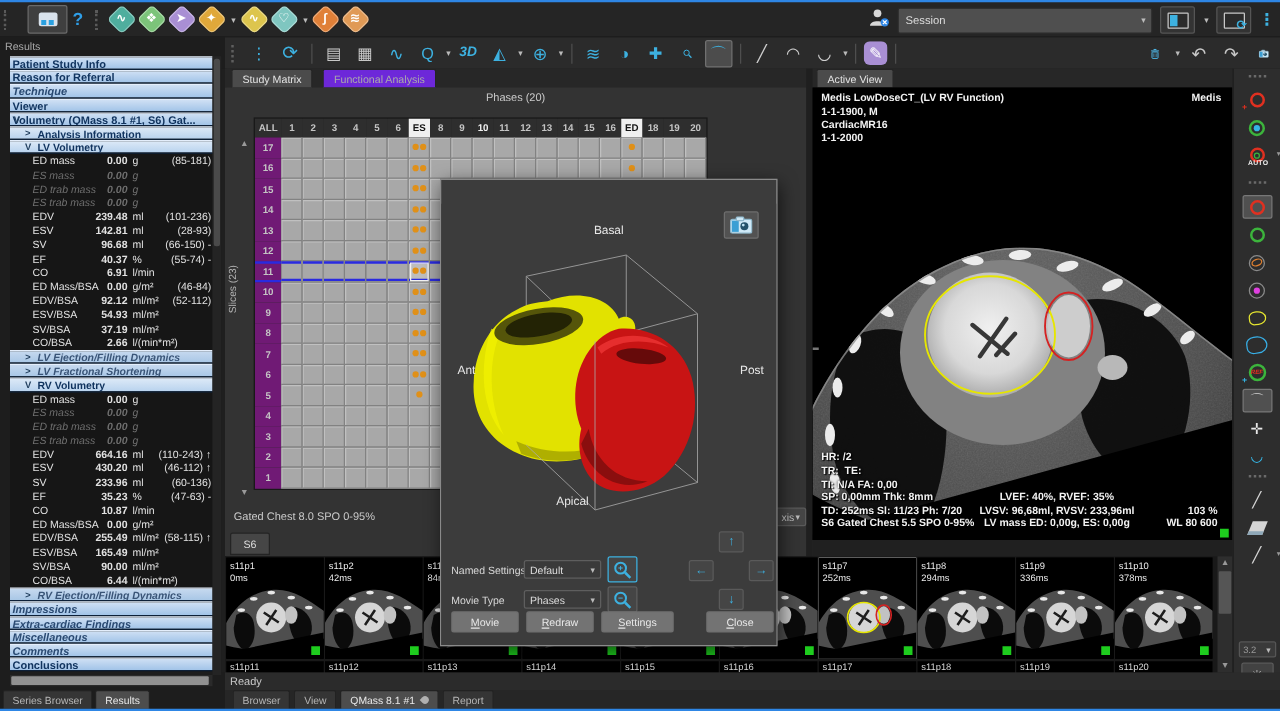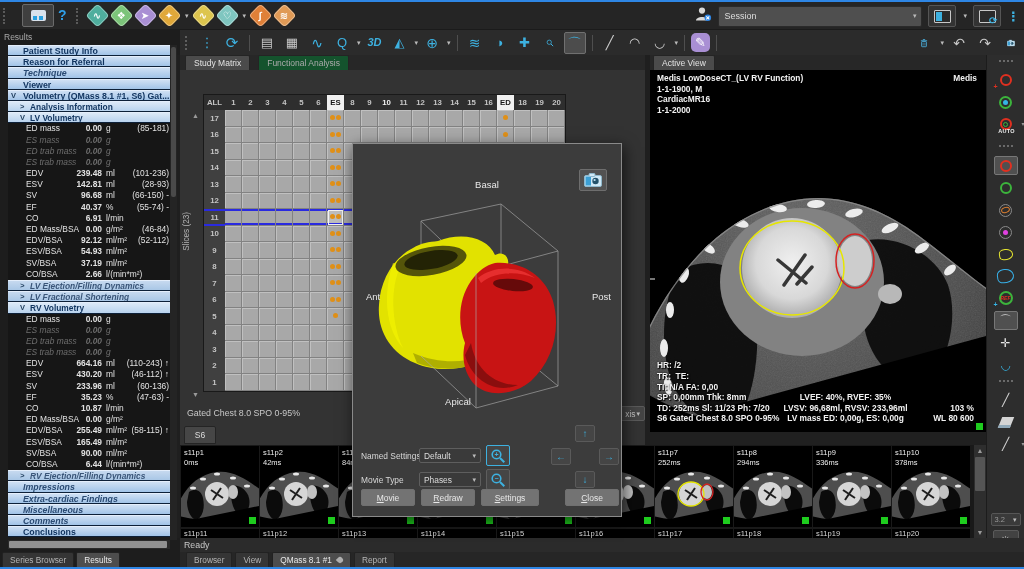--- a/index.html
+++ b/index.html
@@ -44,7 +44,7 @@
   .lp-list{position:absolute;left:8px;top:16px;width:162px;background:#161616;}
   .lp-h{position:relative;height:11.2px;box-sizing:border-box;overflow:hidden;white-space:nowrap;
         background:linear-gradient(#cfe0f4,#a2c4e8);border-top:1px solid #e4eefb;border-bottom:1px solid #0d2038;
-        color:#10335e;font-size:8.8px;font-weight:bold;line-height:10px;padding-left:15px;}
+        color:#10335e;font-size:8.8px;font-weight:bold;line-height:10px;padding-left:2px;}
   .lp-h .pfx{position:absolute;left:3px;font-size:7.5px;font-weight:bold;color:#23405f;}
   .lp-h.h1i{font-style:italic;font-weight:600;color:#2a4a72;}
   .lp-h.h2{background:linear-gradient(#dce9f7,#b9d3ee);padding-left:22px;font-size:8.4px;}

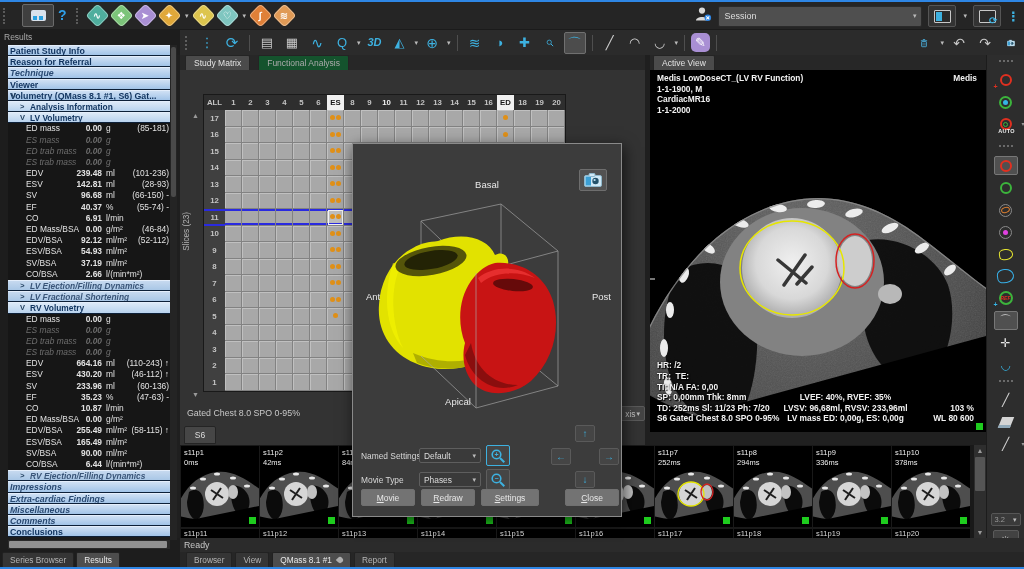--- a/index.html
+++ b/index.html
@@ -68,7 +68,7 @@
 
   
   .tabrow{position:absolute;left:180px;top:55px;width:844px;height:15px;background:#272727;}
-  .ctab{position:absolute;height:15px;box-sizing:border-box;padding:0 8px;font-size:8.5px;line-height:15px;background:#14532d;color:#ababab;
+  .ctab{position:absolute;height:15px;box-sizing:border-box;padding:0 8px;font-size:8.5px;line-height:15px;background:#6d28d9;color:#ababab;
         border:1px solid #242424;border-bottom:none;border-radius:2px 2px 0 0;cursor:pointer;white-space:nowrap;}
   .ctab.on{background:#4b4b4b;color:#e3e3e3;}
   .center-panel{position:absolute;left:180px;top:70px;width:465px;height:375px;background:#333;}

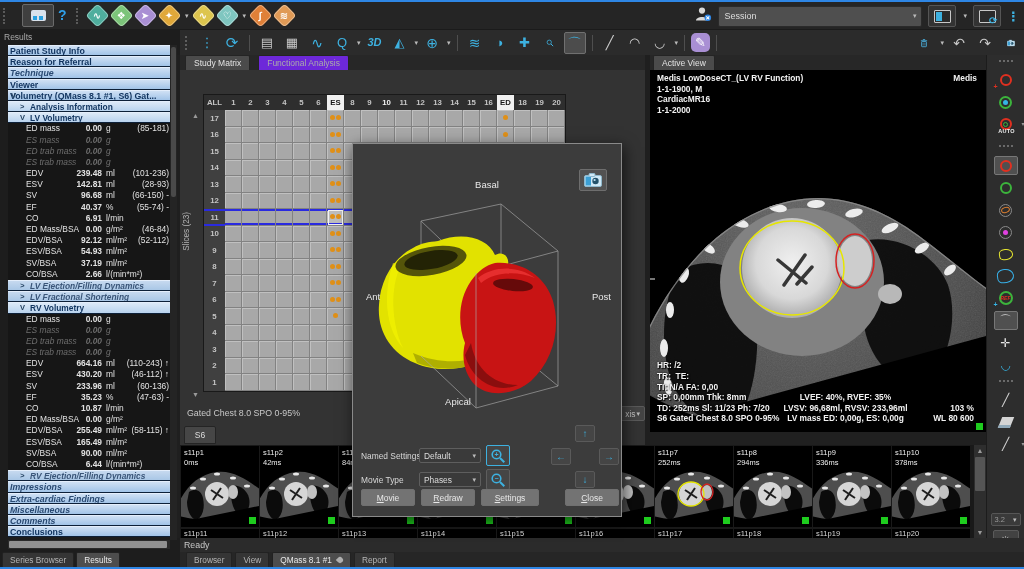--- a/index.html
+++ b/index.html
@@ -521,6 +521,7 @@
     </div>
 
   <section class="center-panel"></section>
+  <div class="phases-label">Phases (20)</div>
   <div class="slices-label">Slices (23)</div>
   <div class="sl-arrow" style="top:112px">▲</div>
   <div class="sl-arrow" style="top:391px">▼</div>

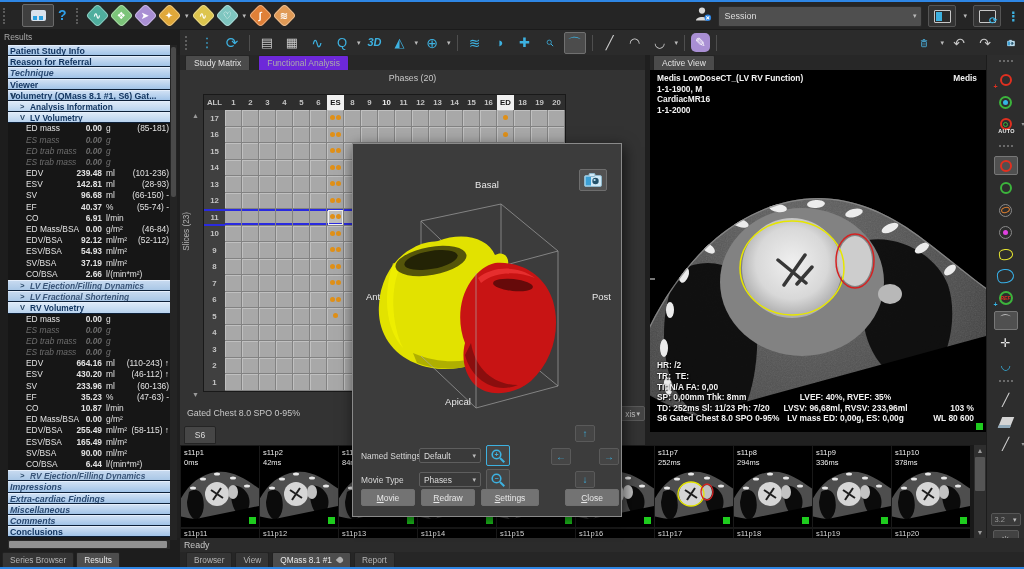--- a/index.html
+++ b/index.html
@@ -80,7 +80,7 @@
   .mh{background:#2e2e2e;color:#c4c4c4;font-size:7.8px;font-weight:bold;display:flex;align-items:center;justify-content:center;}
   .mh.white{background:#f0f0f0;color:#151515;}
   .mh.b{color:#f2f2f2;}
-  .rn{background:#404040;color:#c4c4c4;font-size:7.8px;font-weight:bold;display:flex;align-items:center;justify-content:center;cursor:pointer;}
+  .rn{background:#701a75;color:#c4c4c4;font-size:7.8px;font-weight:bold;display:flex;align-items:center;justify-content:center;cursor:pointer;}
   .mc{background:#a8a8a8;border-right:1px solid #828282;border-bottom:1px solid #828282;
       box-shadow:inset 1px 1px 0 rgba(255,255,255,.28);display:flex;align-items:center;justify-content:center;gap:1px;cursor:pointer;box-sizing:border-box;}
   .bl{box-shadow:inset 0 2px 0 #2a2ae0, inset 0 -2px 0 #2a2ae0 !important;}

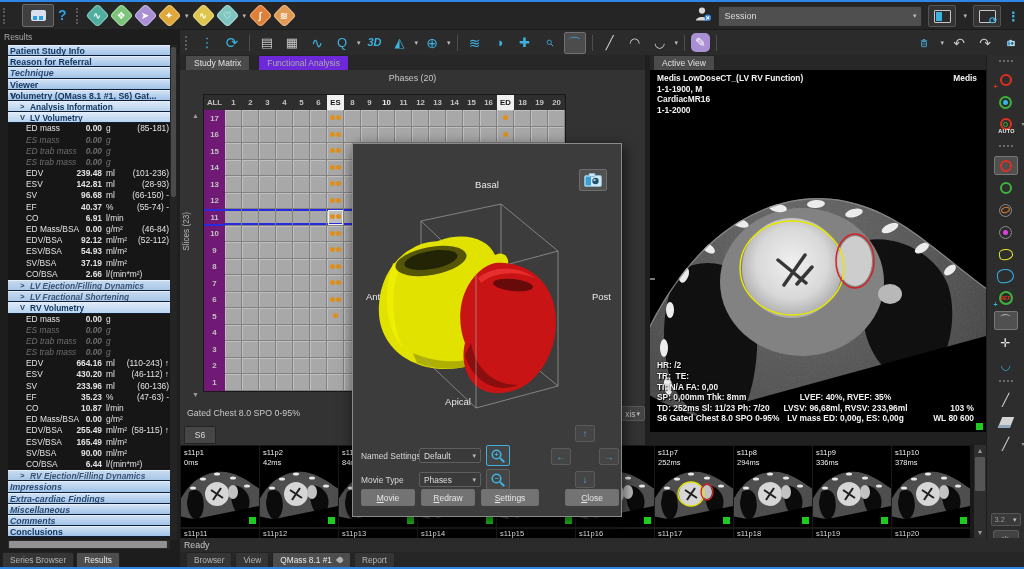--- a/index.html
+++ b/index.html
@@ -1011,7 +1011,7 @@
 </svg>
       <div class="ov ov-tl" id="ovTL"><div>Medis LowDoseCT_(LV RV Function)</div><div>1-1-1900, M</div><div>CardiacMR16</div><div>1-1-2000</div></div>
       <div class="ov ov-tr">Medis</div>
-      <div class="ov ov-bl" id="ovBL"><div>HR: /2</div><div>TR:  TE:</div><div>TI: N/A FA: 0,00</div><div>SP: 0,00mm Thk: 8mm</div><div>TD: 252ms Sl: 11/23 Ph: 7/20</div><div>S6 Gated Chest 8.0 SPO 0-95%</div></div>
+      <div class="ov ov-bl" id="ovBL"><div>HR: /2</div><div>TR:  TE:</div><div>TI: N/A FA: 0,00</div><div>SP: 0,00mm Thk: 8mm</div><div>TD: 252ms Sl: 11/23 Ph: 7/20</div><div>S6 Gated Chest 5.5 SPO 0-95%</div></div>
       <div class="ov ov-bc" id="ovBC"><div>LVEF: 40%, RVEF: 35%</div><div>LVSV: 96,68ml, RVSV: 233,96ml</div><div>LV mass ED: 0,00g, ES: 0,00g</div></div>
       <div class="ov ov-br" id="ovBR"><div>103 %</div><div>WL 80 600</div></div>
       <div class="gsq" style="right:3px;bottom:2px"></div>

